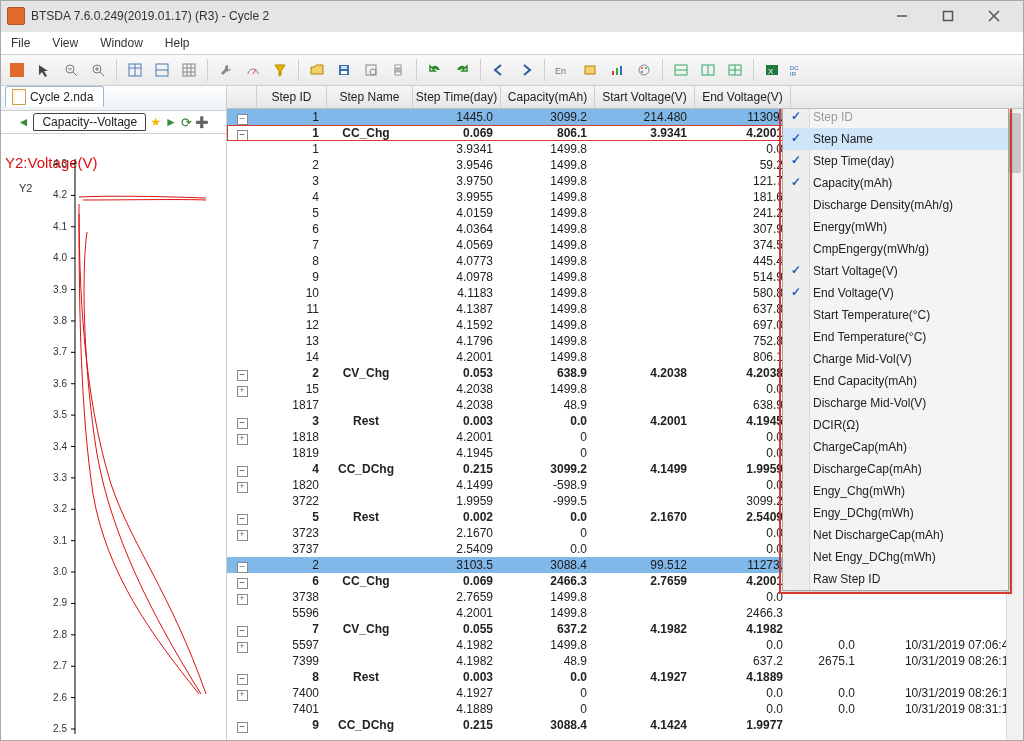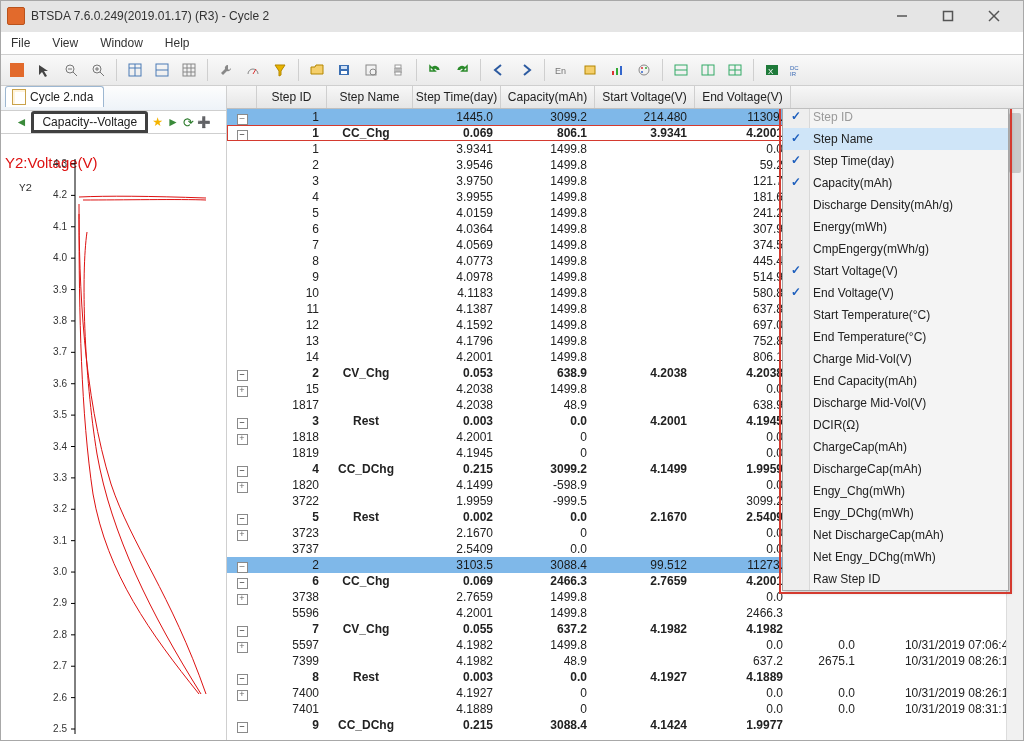--- a/index.html
+++ b/index.html
@@ -26,7 +26,7 @@
   .file-tab .tab{background:#fff;border:1px solid #9db7d1;border-bottom:none;border-radius:3px 3px 0 0;padding:2px 10px 2px 6px;margin-left:4px;display:flex;align-items:center;gap:4px;}
   .file-tab .doc-icon{width:12px;height:14px;background:#fff;border:1px solid #c9a24a;box-shadow:inset 2px 2px 0 #fff4dd;}
   .chart-tabbar{height:22px;border-bottom:1px solid #cfcfcf;display:flex;align-items:center;justify-content:center;gap:4px;}
-  .chart-tabbar .tab-btn{padding:1px 8px;border:3px solid #404040;border-radius:3px 3px 0 0;background:#fff;}
+  .chart-tabbar .tab-btn{padding:1px 8px;border:1px solid #404040;border-radius:3px 3px 0 0;background:#fff;}
   .chart-tabbar .nav{width:12px;height:12px;display:flex;align-items:center;justify-content:center;color:#3a8a3a;font-weight:bold;}
   .chart-tabbar .star::before{content:"★";color:#f5b400;font-size:12px;}
   .chart-tabbar .refresh::before{content:"⟳";color:#2a7a2a;font-size:13px;}

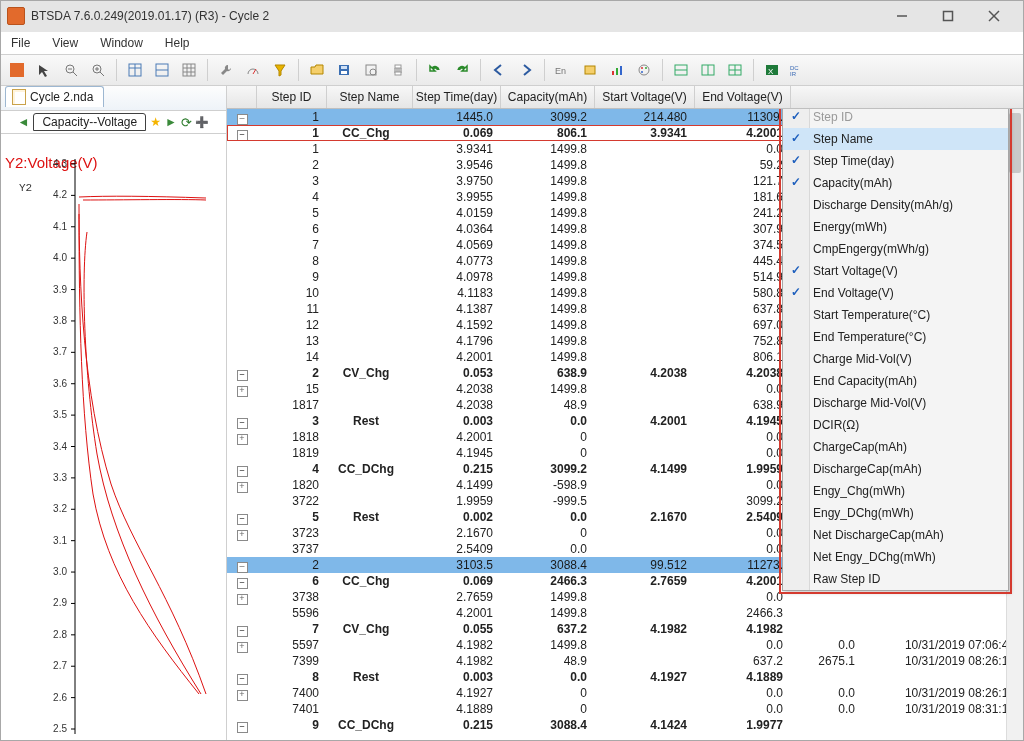--- a/index.html
+++ b/index.html
@@ -33,7 +33,7 @@
   .chart-tabbar .plus::before{content:"➕";color:#2a7a2a;font-size:11px;}
   .chart-area{flex:1;position:relative;overflow:hidden;}
   .ylabel{position:absolute;left:4px;top:20px;color:#d11;font-size:15px;}
-  .ylabel2{position:absolute;left:18px;top:48px;color:#333;font-size:11px;font-family:Liberation Mono, monospace;}
+  .ylabel2{position:absolute;left:18px;top:48px;color:#333;font-size:11px;}
   .chart-svg{position:absolute;left:0;top:0;}
   
   .grid-wrap{flex:1;display:flex;flex-direction:column;overflow:hidden;position:relative;}

